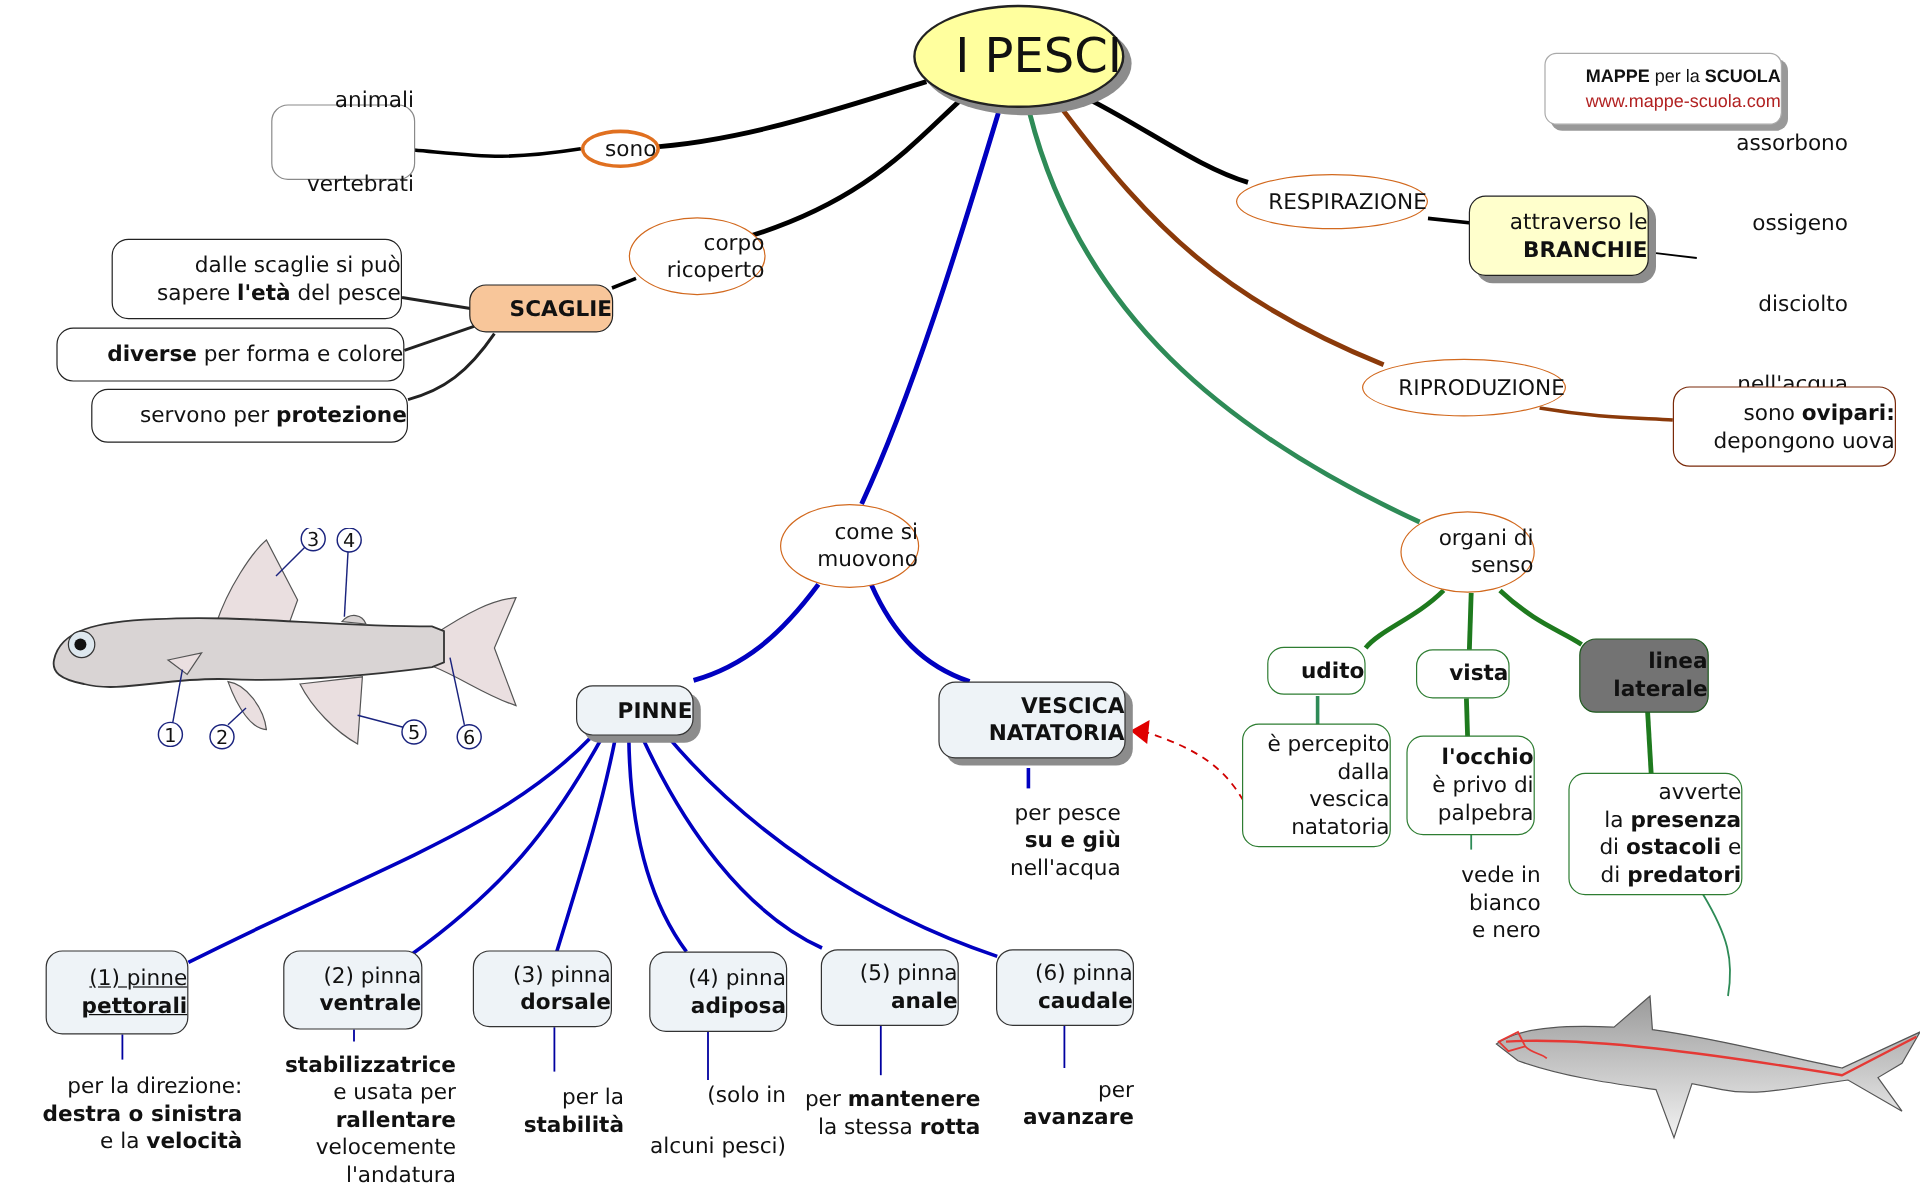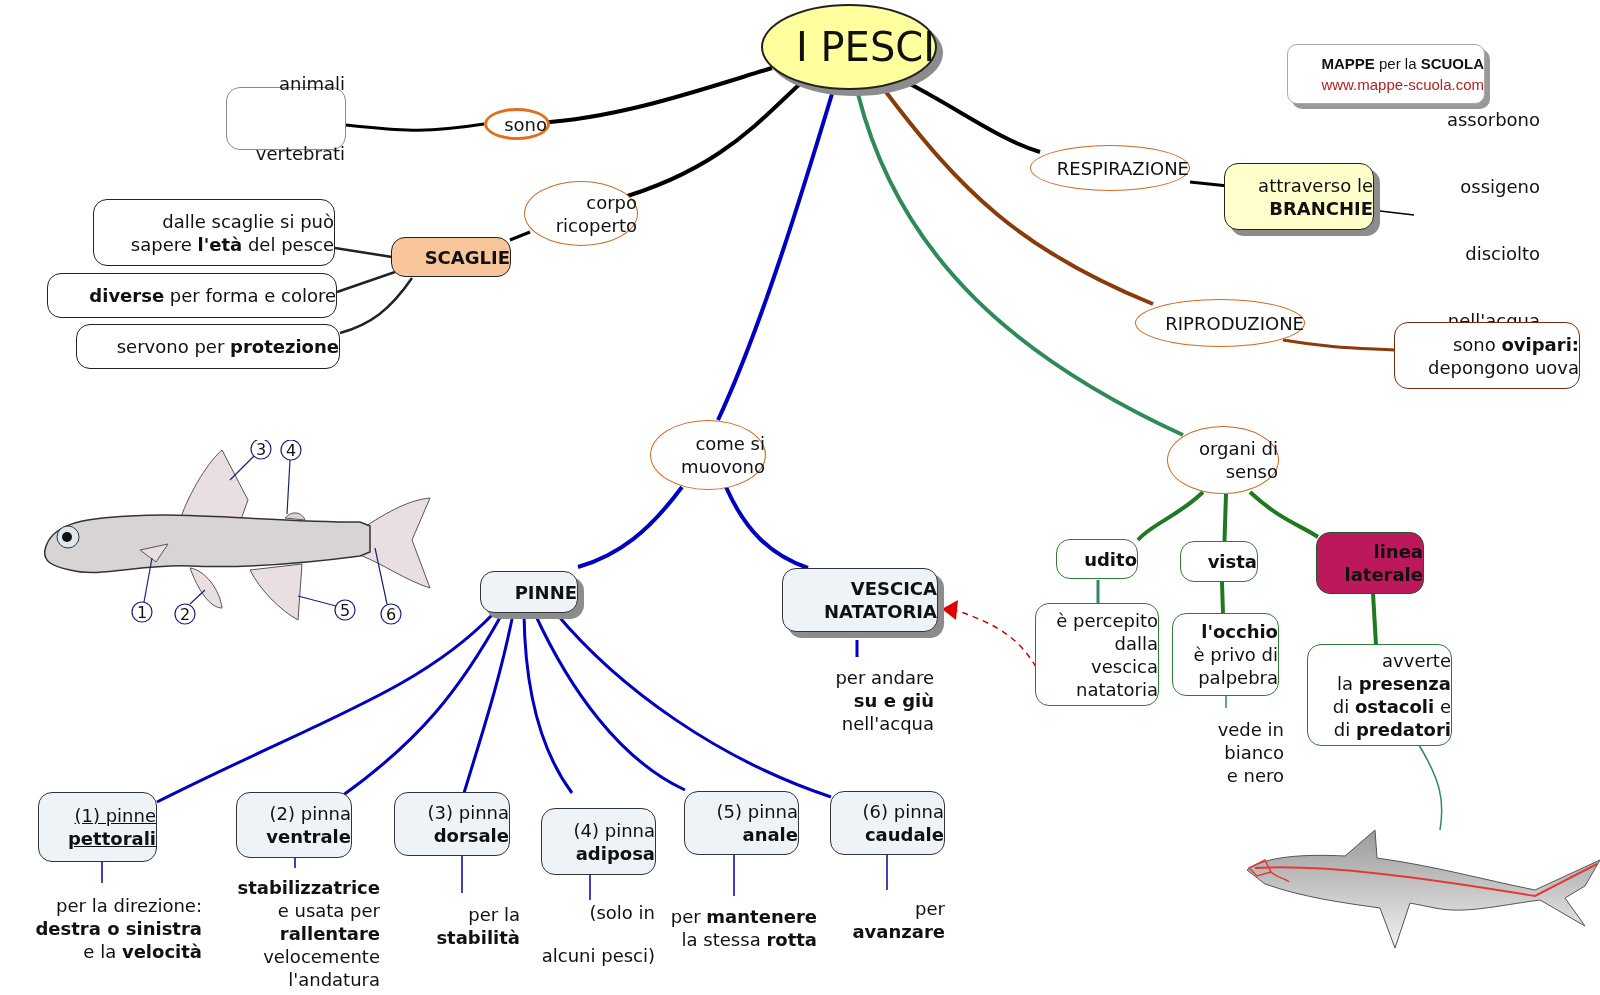--- a/index.html
+++ b/index.html
@@ -16,7 +16,7 @@
   .fin { background:#eef3f7; border:1.5px solid #333; border-radius:14px;padding-left:28px; }
   .shadow { box-shadow:6px 6px 0 #8c8c8c; }
   .gbox { border:1.5px solid #2e7d32; border-radius:14px; background:#fff; }
-  .gfill { background:#be185d;padding-left:24px; }
+  .gfill { background:#737373;padding-left:24px; }
   .brown { border-color:#7a2a0a; }
   .plain { }
   b { font-weight:bold; }

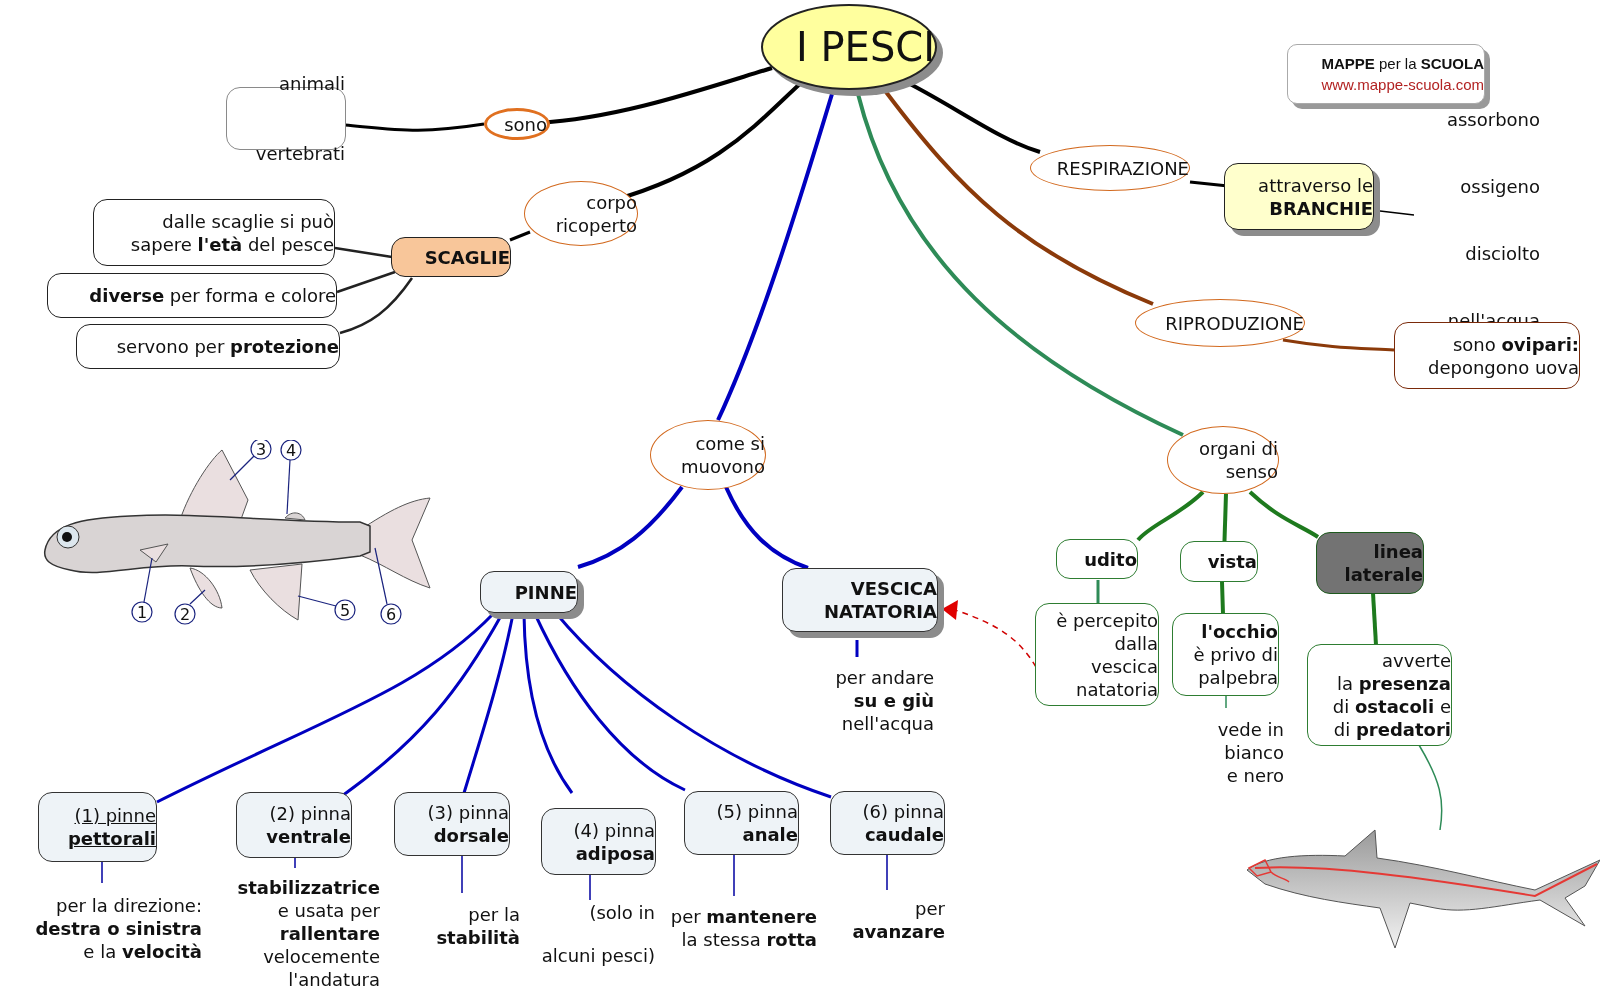--- a/index.html
+++ b/index.html
@@ -146,7 +146,7 @@
   <span>NATATORIA</span>
 </div>
 <div class="node plain" style="left:780px;top:664px;width:154px;height:72px;">
-  <span>per andare</span>
+  <span>per pesce</span>
   <b>su e giù</b>
   <span>nell'acqua</span>
 </div>

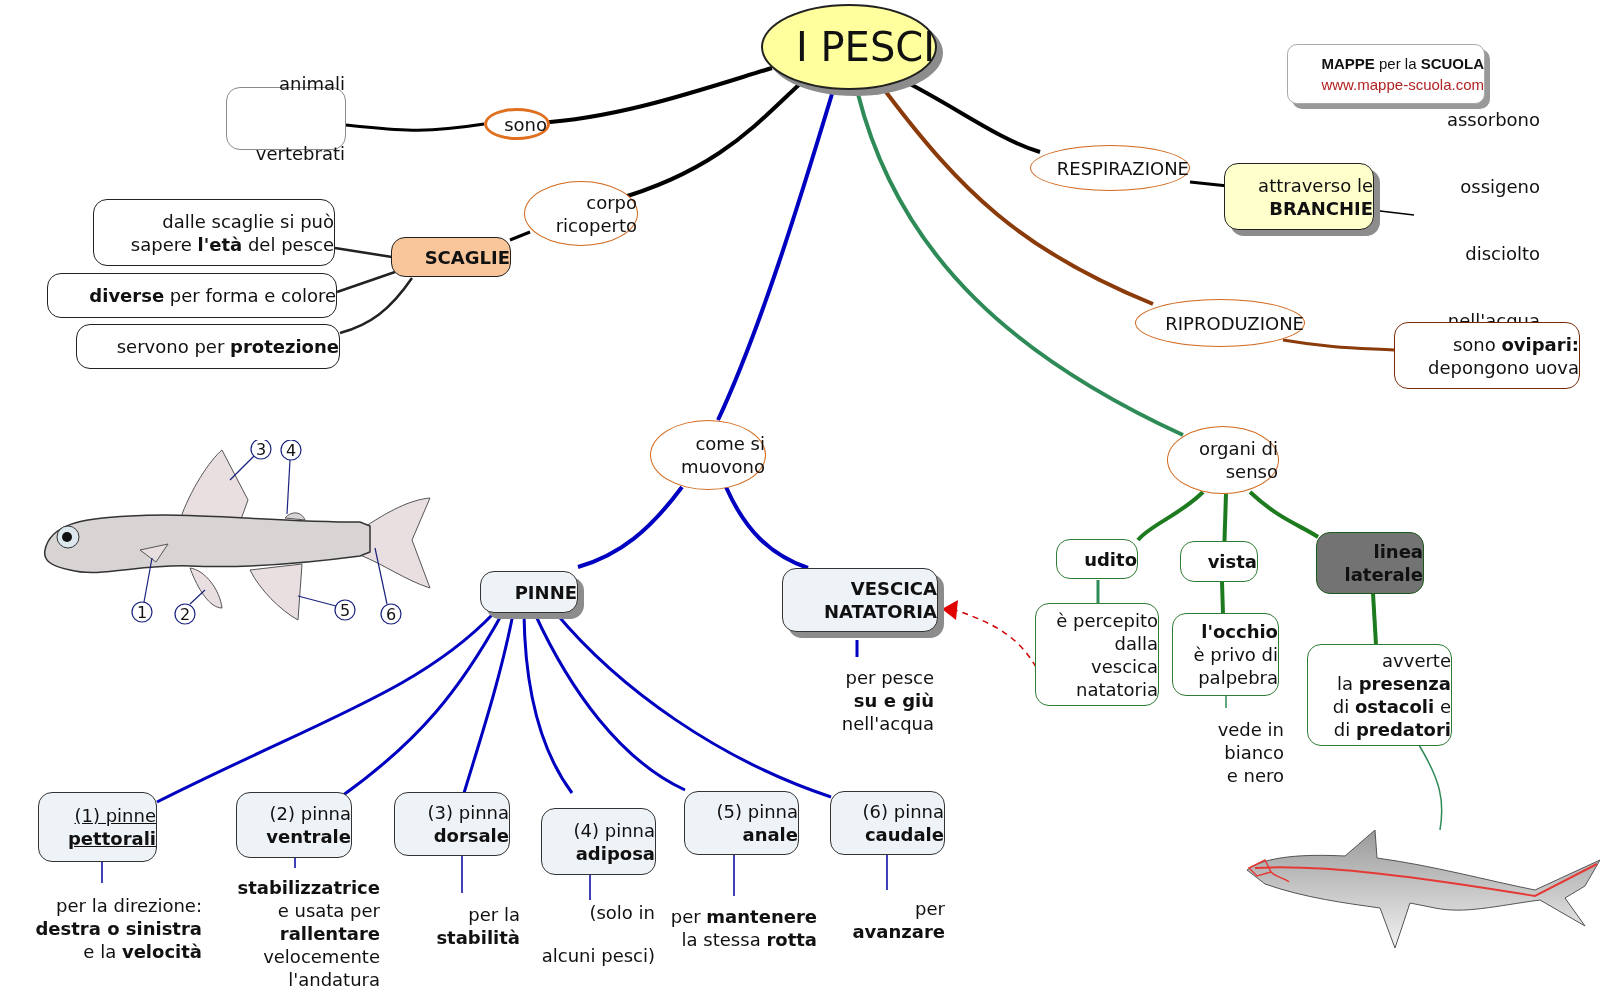--- a/index.html
+++ b/index.html
@@ -163,7 +163,7 @@
   <span>(3) pinna</span>
   <b>dorsale</b>
 </div>
-<div class="node fin" style="left:541px;top:793px;width:115px;height:67px;margin-top:15px;">
+<div class="node fin" style="left:541px;top:793px;width:115px;height:67px;">
   <span>(4) pinna</span>
   <b>adiposa</b>
 </div>

